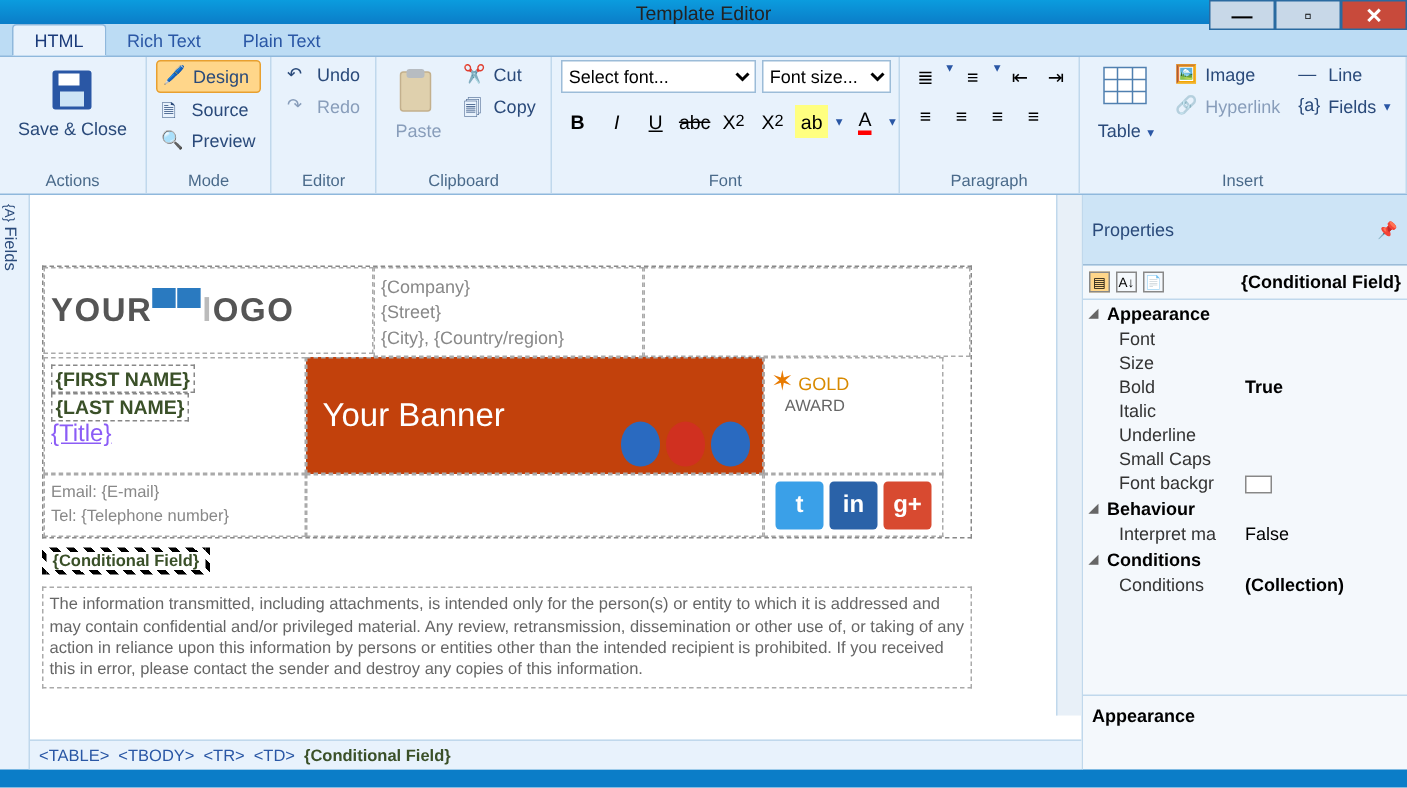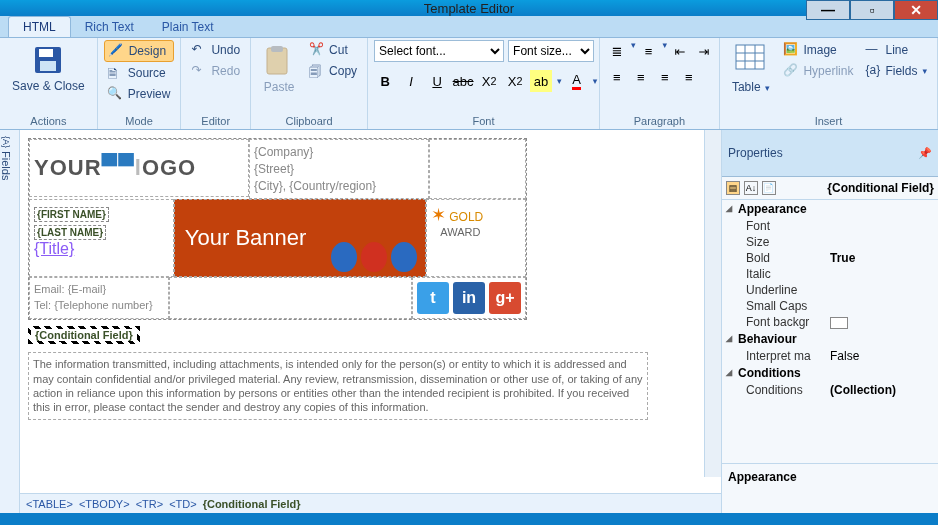--- a/index.html
+++ b/index.html
@@ -45,7 +45,7 @@
 .status { height: 20px; background: #e8f2fc; font-size: 11px; color: #2a57a5; padding: 2px 6px; border-top: 1px solid #c0d8ec; display: flex; gap: 6px; align-items: center; }
 
 
-.tpl-table { border: 1px dashed #888; display: flex; flex-direction: column; width: 499px; }
+.tpl-table { border: 1px dashed #888; display: flex; flex-direction: column; width: 620px; margin-top: 39px; }
 .tpl-row { display: flex; }
 .tpl-cell { border: 1px dashed #aaa; padding: 4px; }
 .logo-cell { width: 220px; height: 58px; display:flex; align-items:center; }

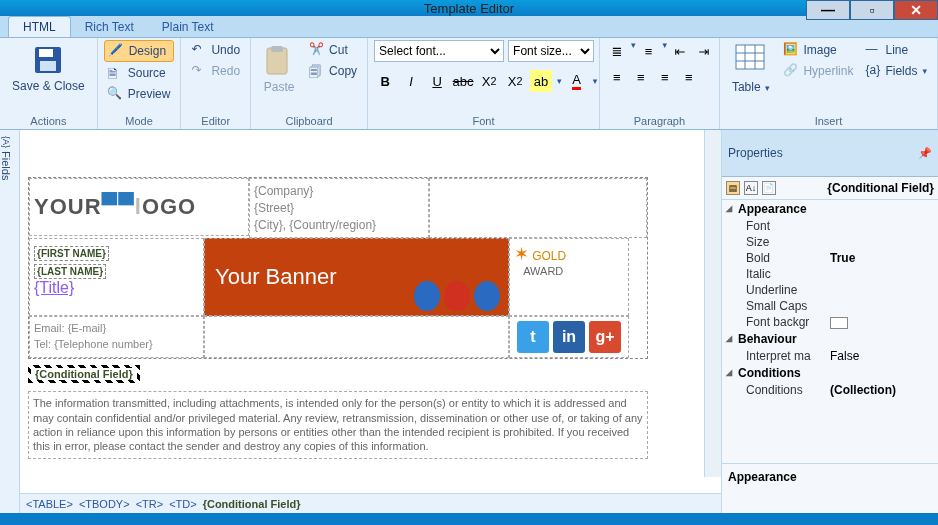--- a/index.html
+++ b/index.html
@@ -53,7 +53,7 @@
 .logo-text .o { color: #bbb; }
 .addr-cell { width: 180px; font-size: 12px; color: #888; line-height: 1.4; }
 .name-cell { width: 175px; }
-.name-field { font-weight: bold; font-size: 10px; color: #3a5028; border: 1px dashed #888; background: #fff; padding: 1px 2px; display:inline-block; }
+.name-field { font-weight: bold; font-size: 13px; color: #3a5028; border: 1px dashed #888; background: #fff; padding: 1px 2px; display:inline-block; }
 .title-field { font-size: 16px; color: #8b5cf6; text-decoration: underline; }
 .banner-cell { width: 305px; background: #c2410c; color: #fff; font-size: 22px; display: flex; align-items: center; padding-left: 10px; position: relative; height: 78px; }
 .apple { width: 26px; height: 30px; border-radius: 50% 50% 48% 48%; display: inline-block; margin: 0 2px; }

